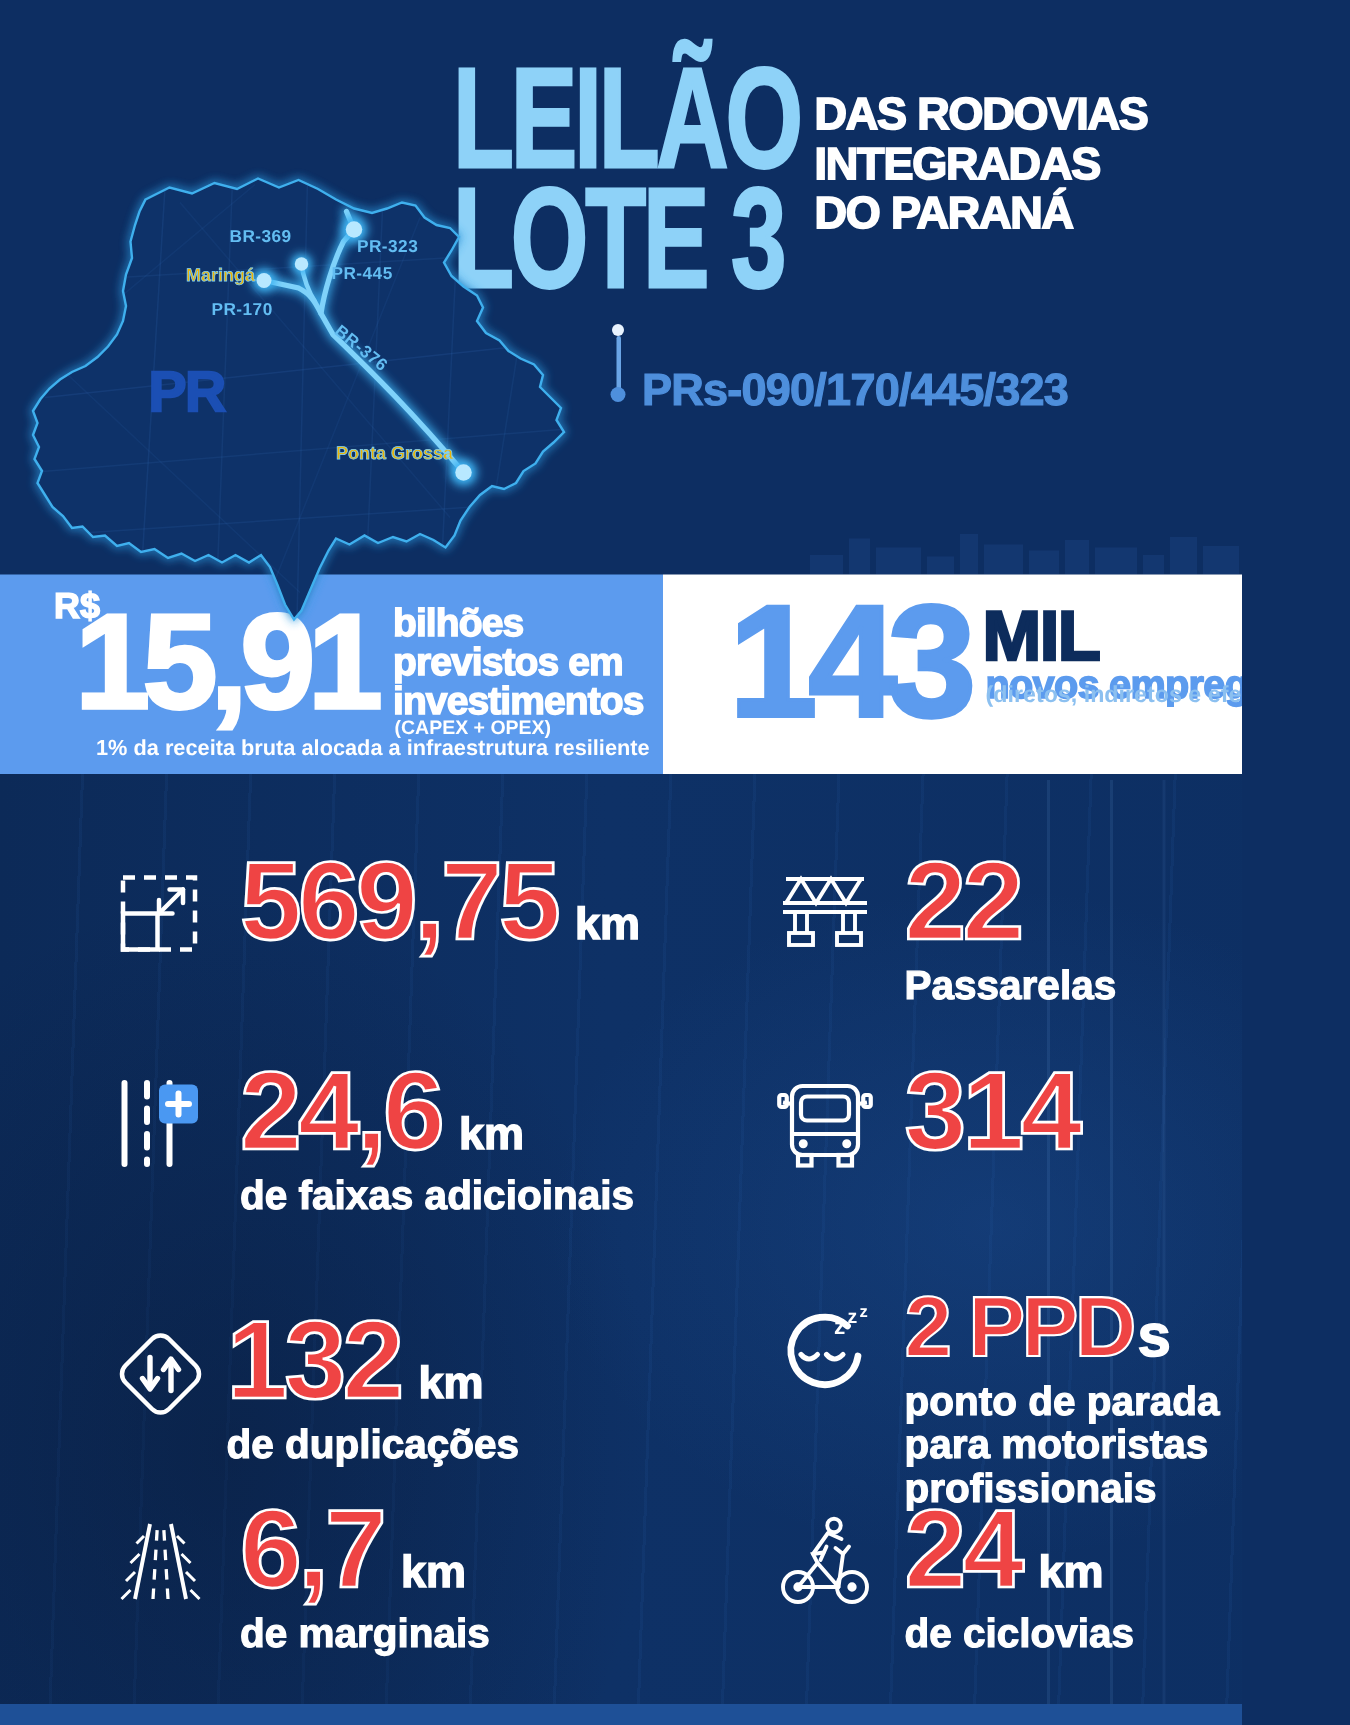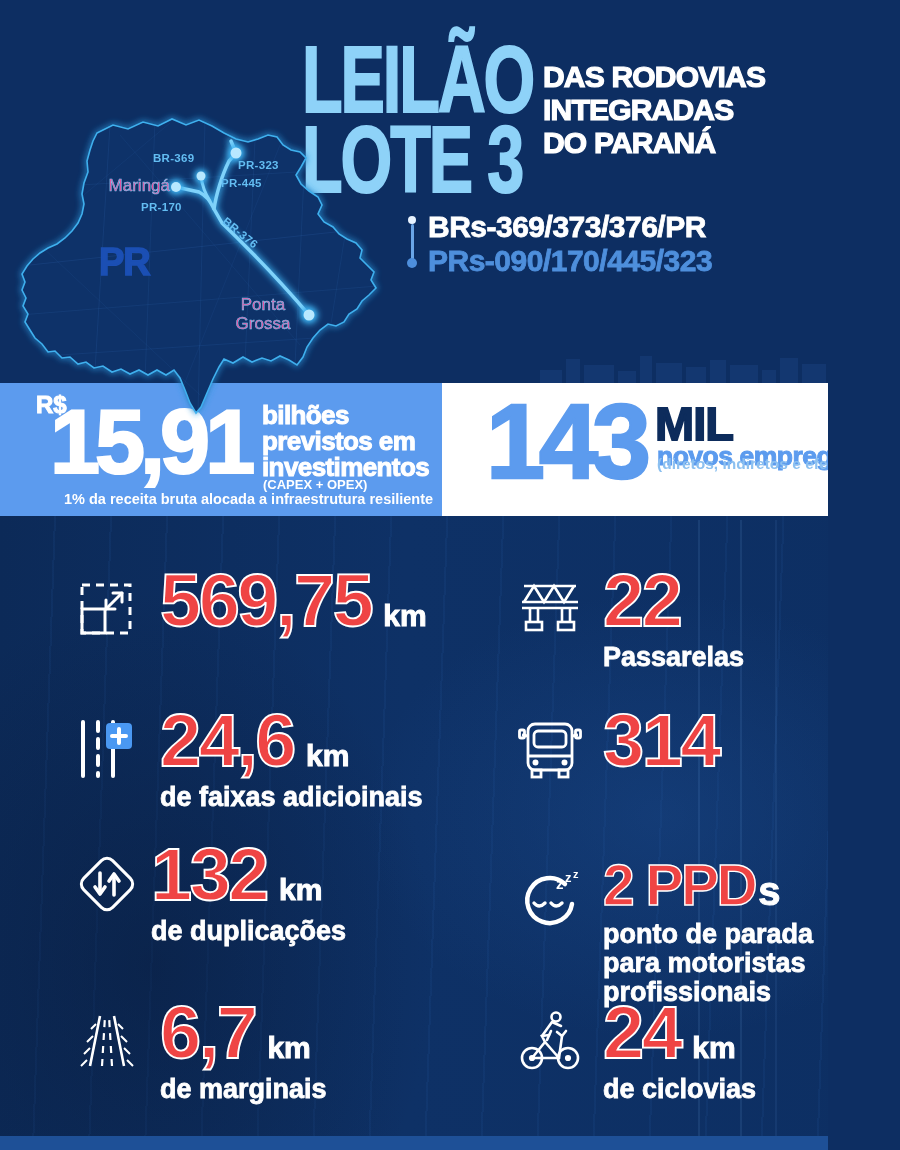--- a/index.html
+++ b/index.html
@@ -23,7 +23,7 @@
   
   .map-wrap{position:absolute;left:0;top:95px;width:430px;height:340px;z-index:5;}
   .map-label{position:absolute;font-weight:700;color:#63bdf2;font-size:11.5px;letter-spacing:0.3px;white-space:nowrap;}
-  .map-city{position:absolute;font-weight:400;color:#ec4899;font-size:17px;-webkit-text-stroke:0.5px #7dd0f8;}
+  .map-city{position:absolute;font-weight:700;color:#eab308;font-size:12px;-webkit-text-stroke:0.5px #7dd0f8;}
   .map-state{position:absolute;left:99px;top:146px;font-weight:700;color:#1b4fb4;font-size:38px;
     letter-spacing:-1px;-webkit-text-stroke:1.5px #1b4fb4;}
 

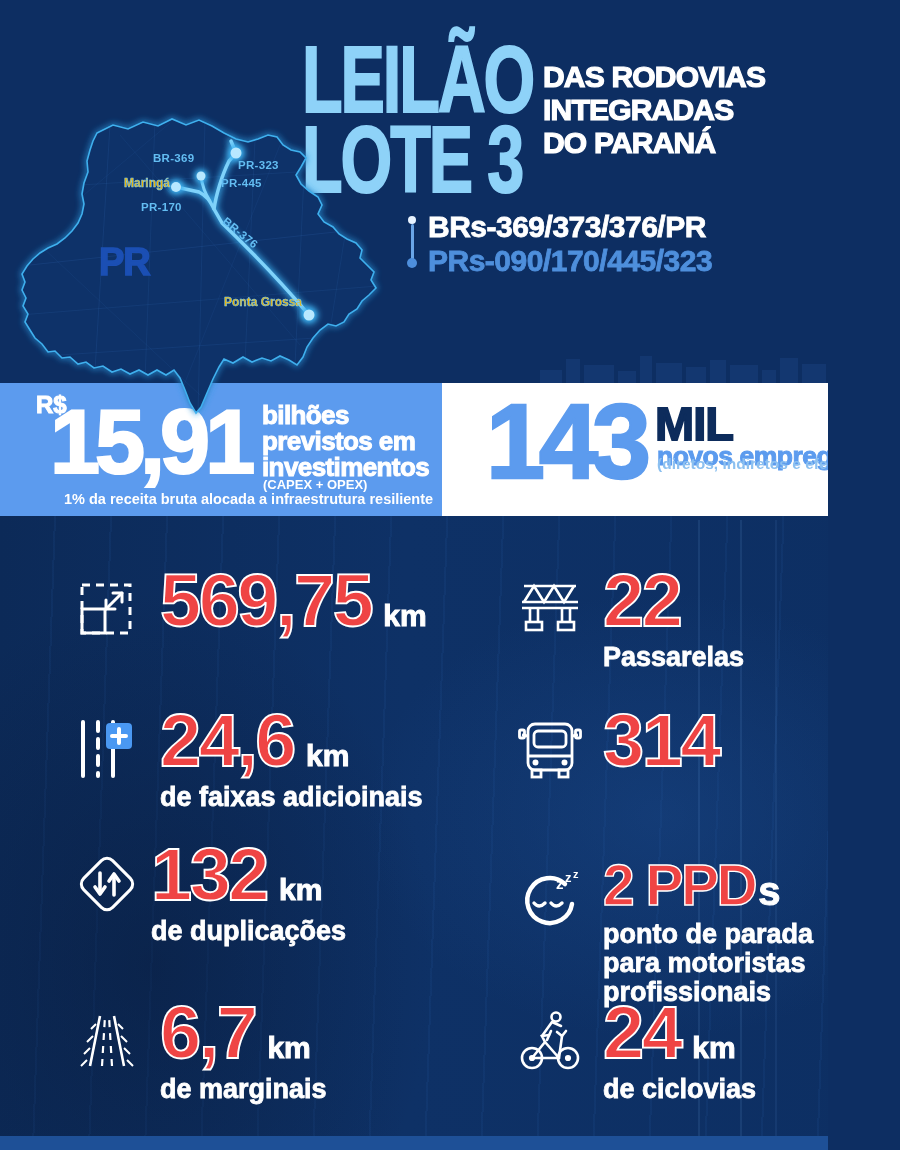--- a/index.html
+++ b/index.html
@@ -87,7 +87,6 @@
   <div class="roads-marker-line"></div>
   <div class="roads-dot-top"></div>
   <div class="roads-dot-bottom"></div>
-  <div class="roads-line roads-brs">BRs-369/373/376/PR</div>
   <div class="roads-line roads-prs">PRs-090/170/445/323</div>
 
   <svg class="skyline" width="360" height="33" viewBox="0 0 360 33">

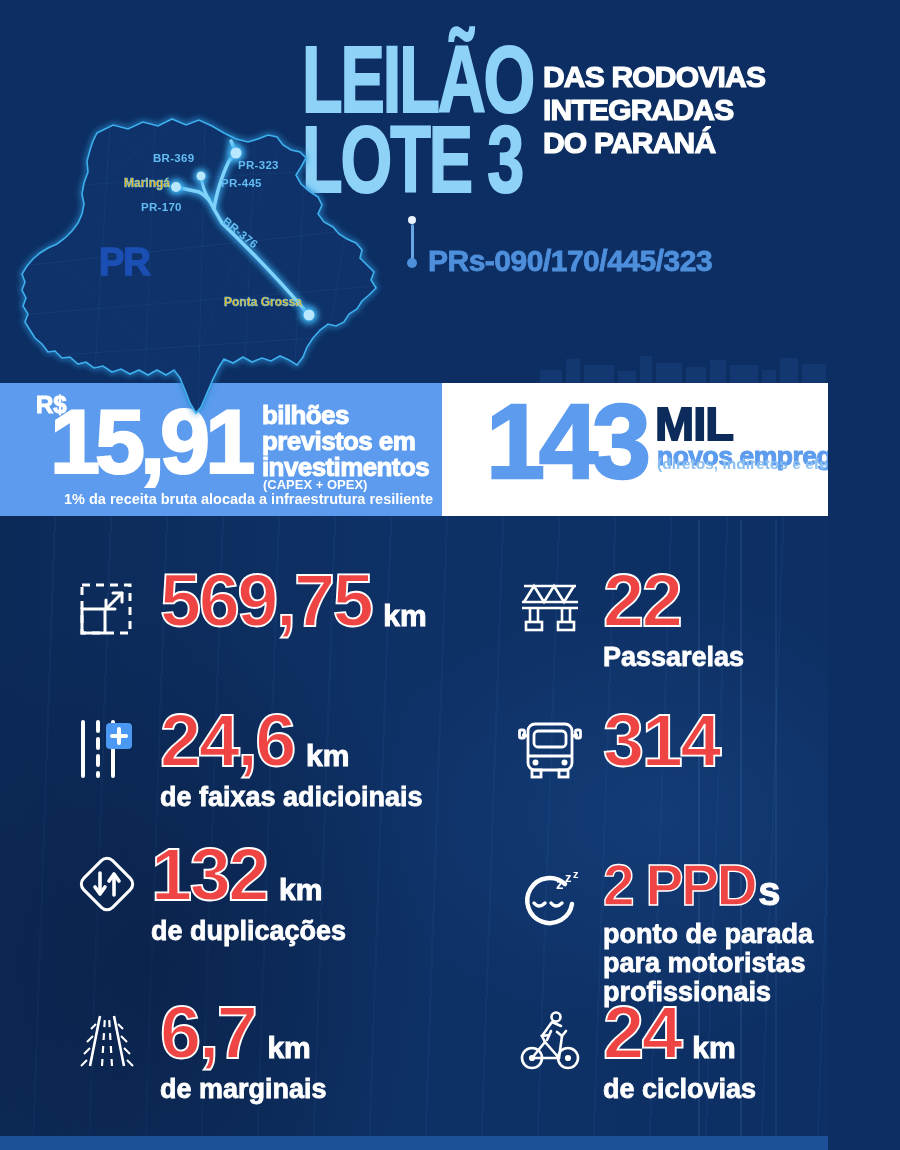--- a/index.html
+++ b/index.html
@@ -312,7 +312,7 @@
     </div>
   </div>
 
-  <div class="stat" style="left:75px;top:840px;gap:12px;">
+  <div class="stat" style="left:75px;top:872px;gap:12px;">
     <div class="stat-icon">
       <svg viewBox="0 0 64 64" fill="none" stroke="#fff">
         <rect x="11.5" y="11.5" width="41" height="41" rx="8" transform="rotate(45 32 32)" stroke-width="3"></rect>

